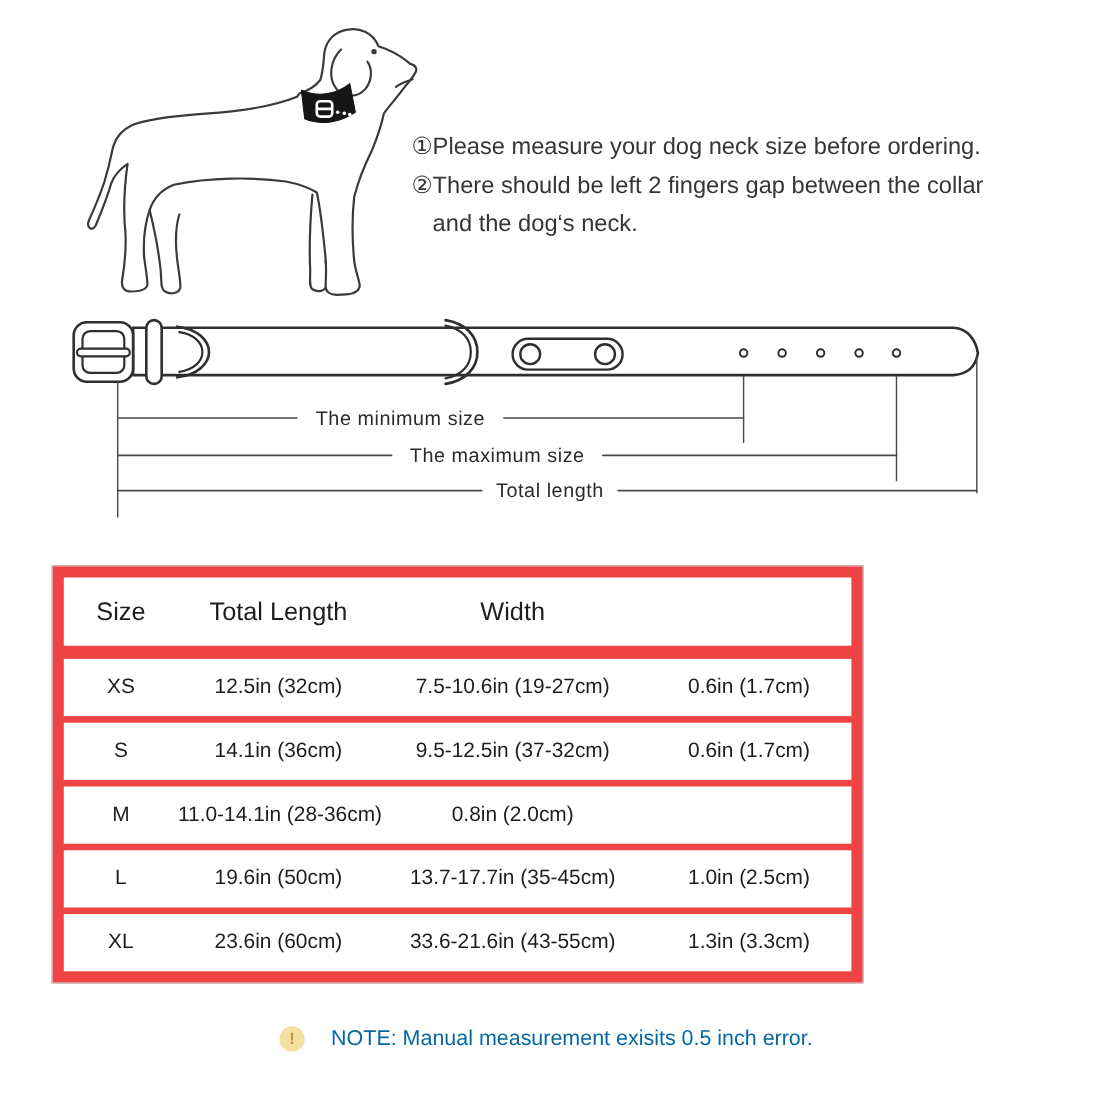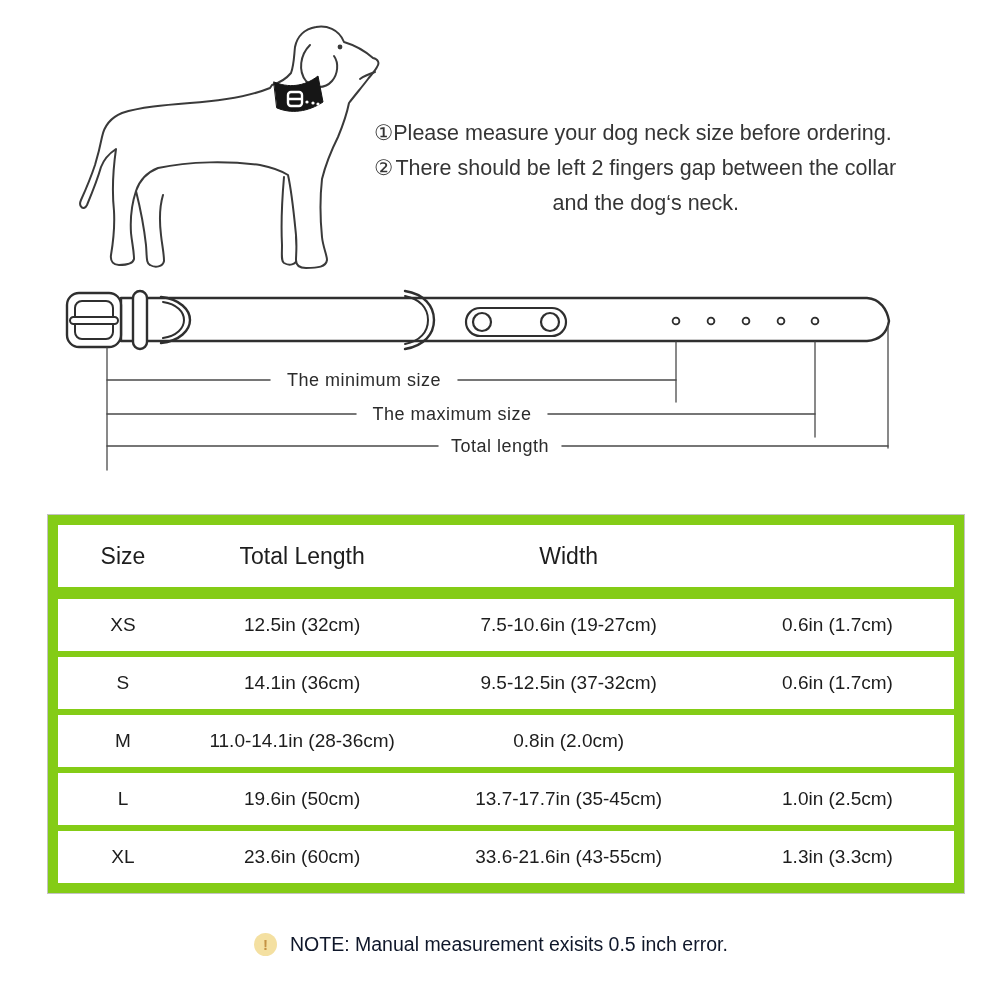--- a/index.html
+++ b/index.html
@@ -13,7 +13,7 @@
   .instructions{position:absolute;left:374px;top:116px;width:600px;}
   .instr-item{display:flex;align-items:flex-start;font-size:21.5px;line-height:35px;color:#353535;margin:0;}
   .instr-bullet{flex:0 0 auto;font-size:21.5px;line-height:35px;}
-  .instr-text{flex:0 1 auto;text-align:center;}
+  .instr-text{flex:0 1 auto;}
   .instr-item.second .instr-text{max-width:505px;}
   
   .collar-wrap{position:absolute;left:24px;top:285px;width:900px;height:190px;}

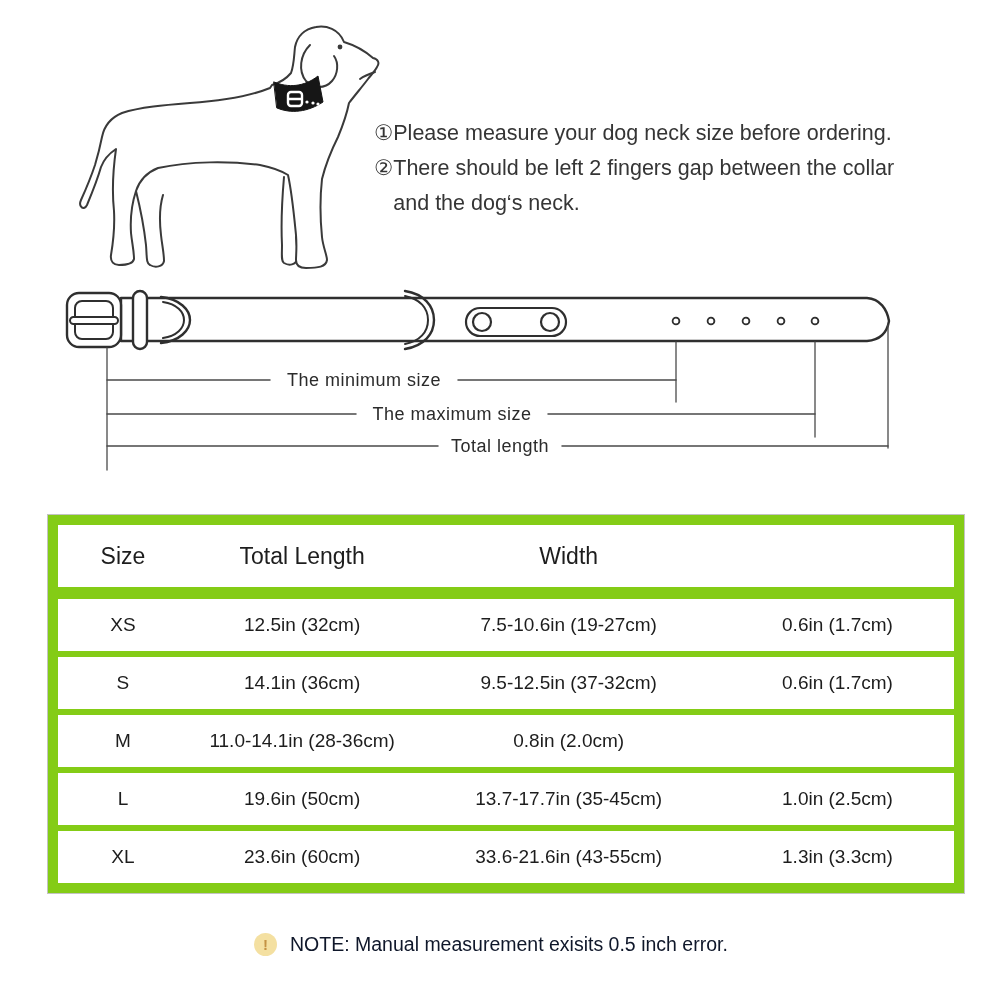--- a/index.html
+++ b/index.html
@@ -19,8 +19,8 @@
   .collar-wrap{position:absolute;left:24px;top:285px;width:900px;height:190px;}
   
   .size-table{
-    position:absolute;left:47px;top:514px;width:918px;box-sizing:border-box;
-    background:#84cc16;border:1px solid #c3c3c3;padding:10px;
+    position:absolute;left:47px;top:514px;width:738px;box-sizing:border-box;
+    background:#ef4444;border:1px solid #c3c3c3;padding:10px;
   }
   .trow{
     display:grid;grid-template-columns:14.5% 25.5% 34% 26%;

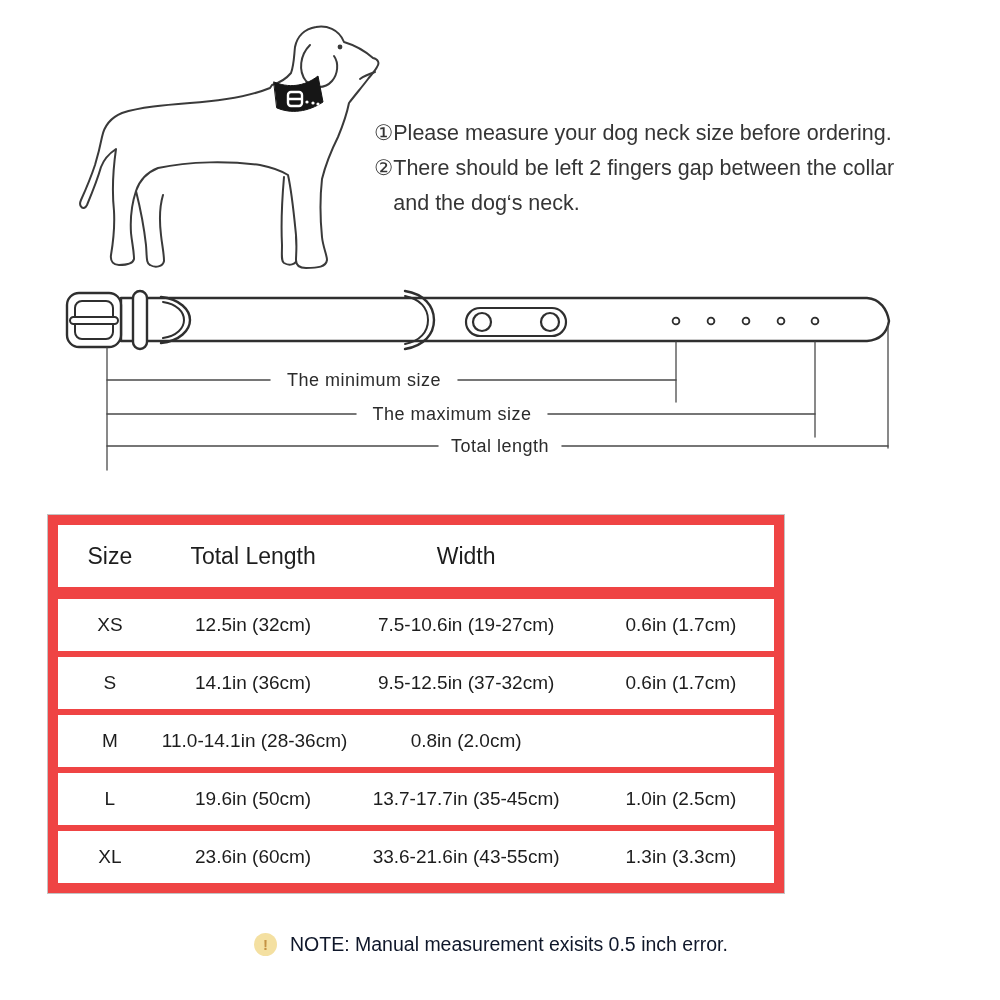--- a/index.html
+++ b/index.html
@@ -37,7 +37,7 @@
     font-size:15px;font-weight:bold;display:flex;align-items:center;justify-content:center;
     flex:0 0 auto;
   }
-  .note-text{margin-left:13px;font-size:19.5px;color:#0f172a;white-space:nowrap;}
+  .note-text{margin-left:24px;font-size:19.5px;color:#0369a1;white-space:nowrap;}
   svg{display:block;}
 </style>
 </head>

